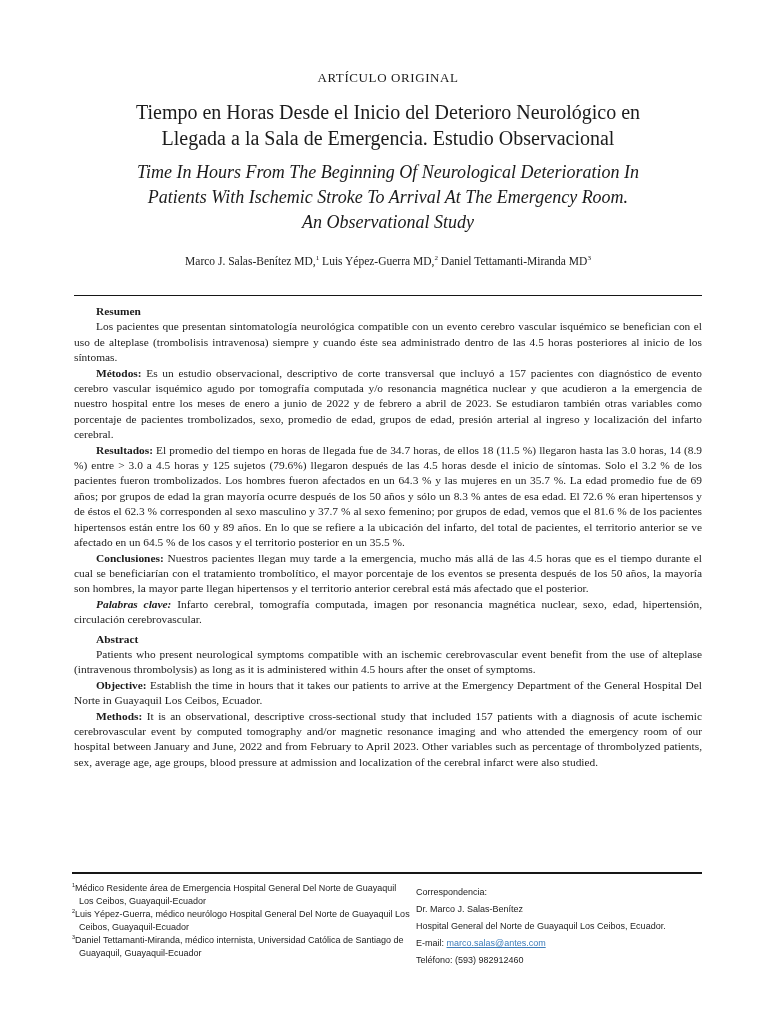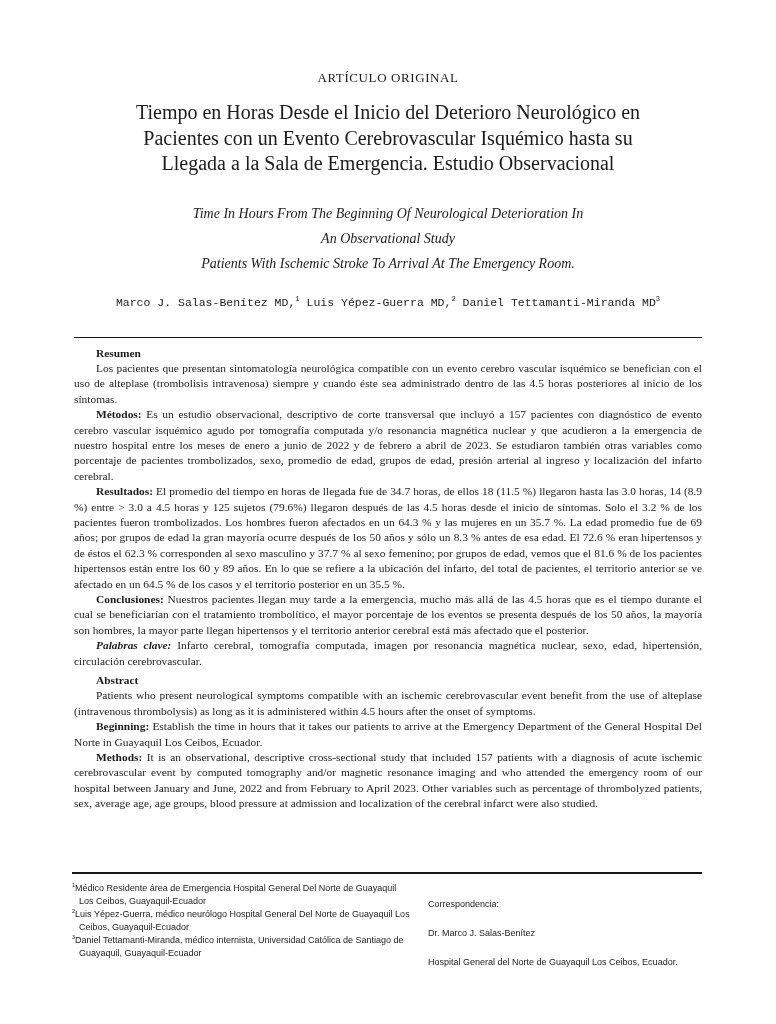--- a/index.html
+++ b/index.html
@@ -102,7 +102,6 @@
 
     <h1 class="title-es">
       <div>Tiempo en Horas Desde el Inicio del Deterioro Neurológico en</div>
-      <div>Pacientes con un Evento Cerebrovascular Isquémico hasta su</div>
       <div>Llegada a la Sala de Emergencia. Estudio Observacional</div>
     </h1>
 

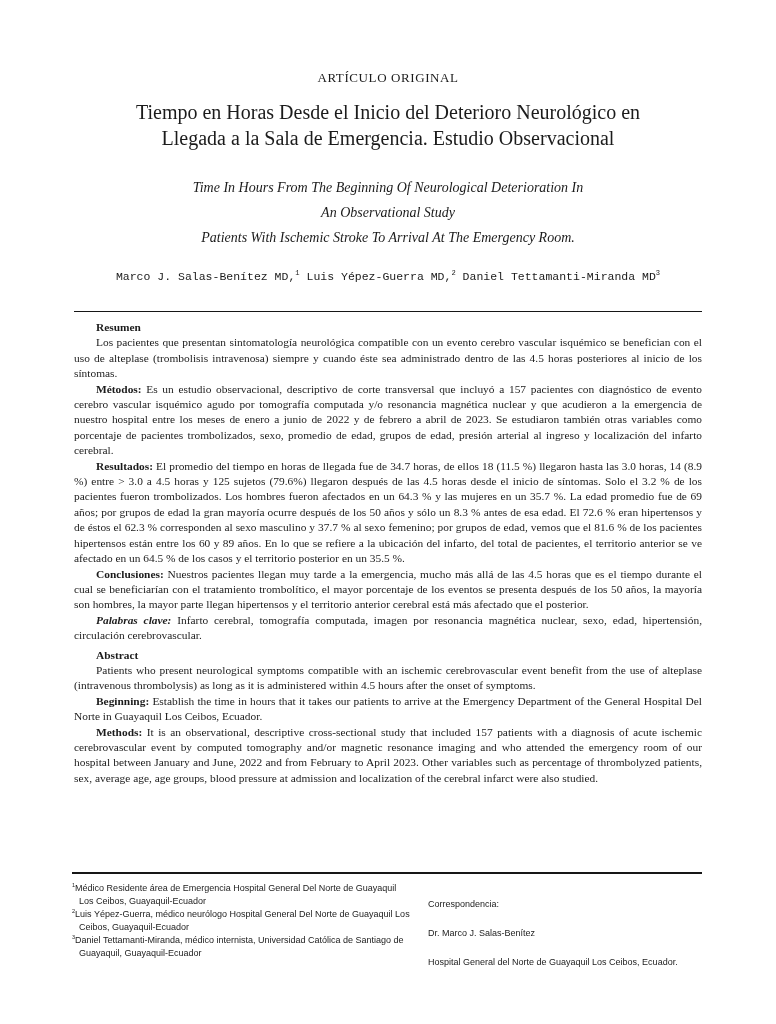--- a/index.html
+++ b/index.html
@@ -29,10 +29,10 @@
     font-weight: normal;
   }
   .title-en {
-    margin: 24px 0 0 0;
+    margin: 9px 0 0 0;
     text-align: center;
     font-style: italic;
-    font-size: 14px;
+    font-size: 18px;
     line-height: 25px;
     font-weight: normal;
   }

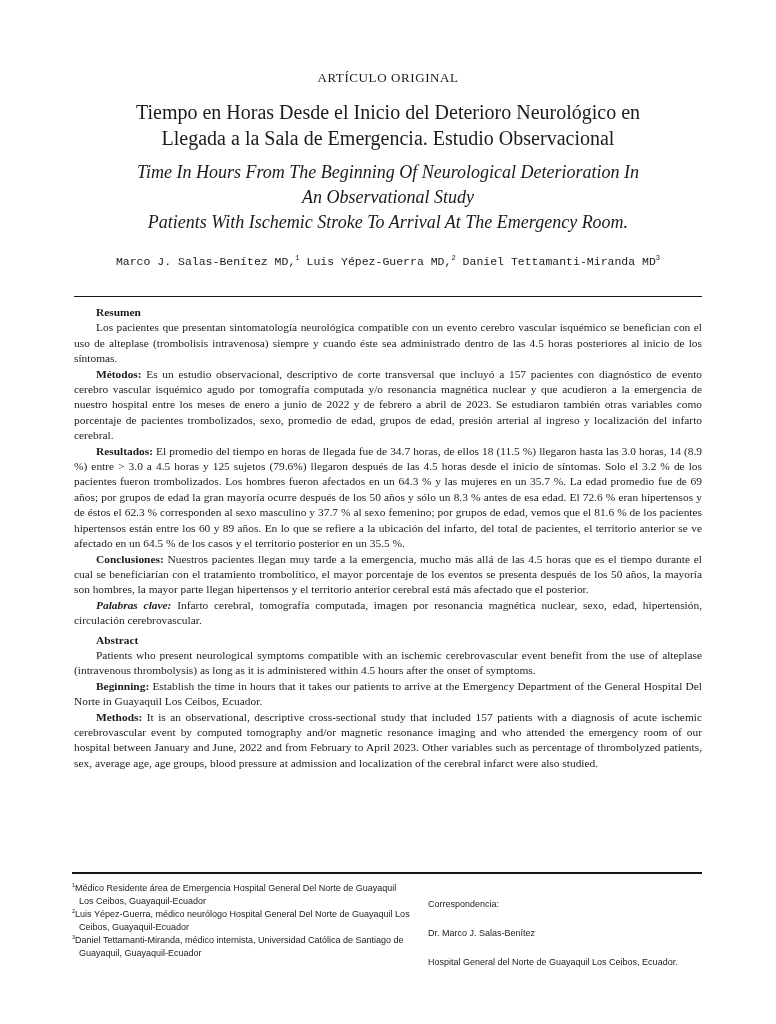--- a/index.html
+++ b/index.html
@@ -107,8 +107,8 @@
 
     <h2 class="title-en">
       <div>Time In Hours From The Beginning Of Neurological Deterioration In</div>
+      <div>Patients With Ischemic Stroke To Arrival At The Emergency Room.</div>
       <div>An Observational Study</div>
-      <div>Patients With Ischemic Stroke To Arrival At The Emergency Room.</div>
     </h2>
 
     <div class="authors">

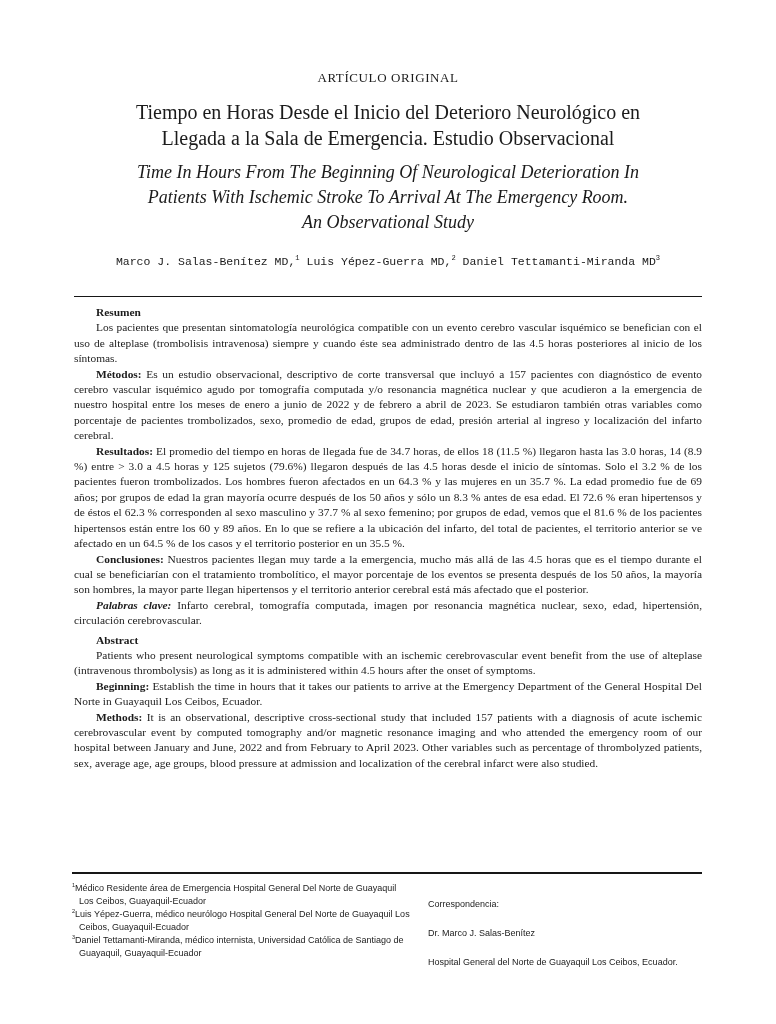--- a/index.html
+++ b/index.html
@@ -40,7 +40,6 @@
     margin-top: 20px;
     text-align: center;
     font-size: 11.5px;
-    font-family: Liberation Mono, monospace;
   }
   sup { font-size: 0.62em; vertical-align: super; line-height: 0; }
 

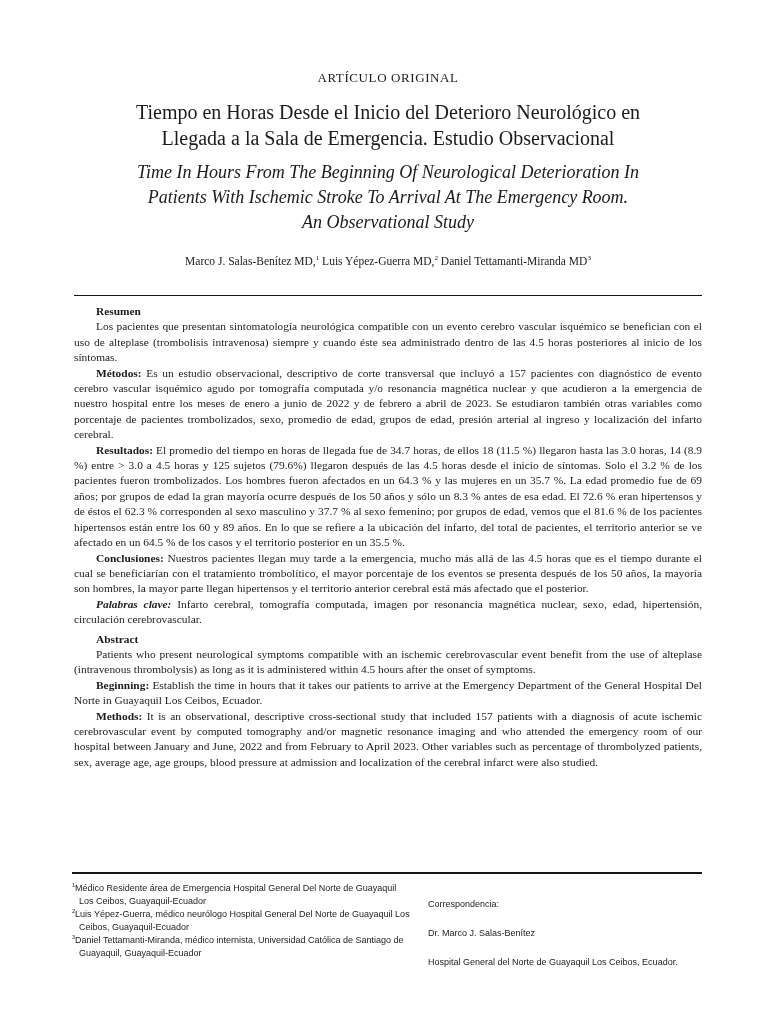--- a/index.html
+++ b/index.html
@@ -128,7 +128,7 @@
     <section class="body-text abstract-section">
       <p class="heading">Abstract</p>
       <p><b></b><span>Patients who present neurological symptoms compatible with an ischemic cerebrovascular event benefit from the use of alteplase (intravenous thrombolysis) as long as it is administered within 4.5 hours after the onset of symptoms.</span></p>
-      <p><b>Beginning:</b><span> Establish the time in hours that it takes our patients to arrive at the Emergency Department of the General Hospital Del Norte in Guayaquil Los Ceibos, Ecuador.</span></p>
+      <p><b>Objective:</b><span> Establish the time in hours that it takes our patients to arrive at the Emergency Department of the General Hospital Del Norte in Guayaquil Los Ceibos, Ecuador.</span></p>
       <p><b>Methods:</b><span> It is an observational, descriptive cross-sectional study that included 157 patients with a diagnosis of acute ischemic cerebrovascular event by computed tomography and/or magnetic resonance imaging and who attended the emergency room of our hospital between January and June, 2022 and from February to April 2023. Other variables such as percentage of thrombolyzed patients, sex, average age, age groups, blood pressure at admission and localization of the cerebral infarct were also studied.</span></p>
     </section>
 

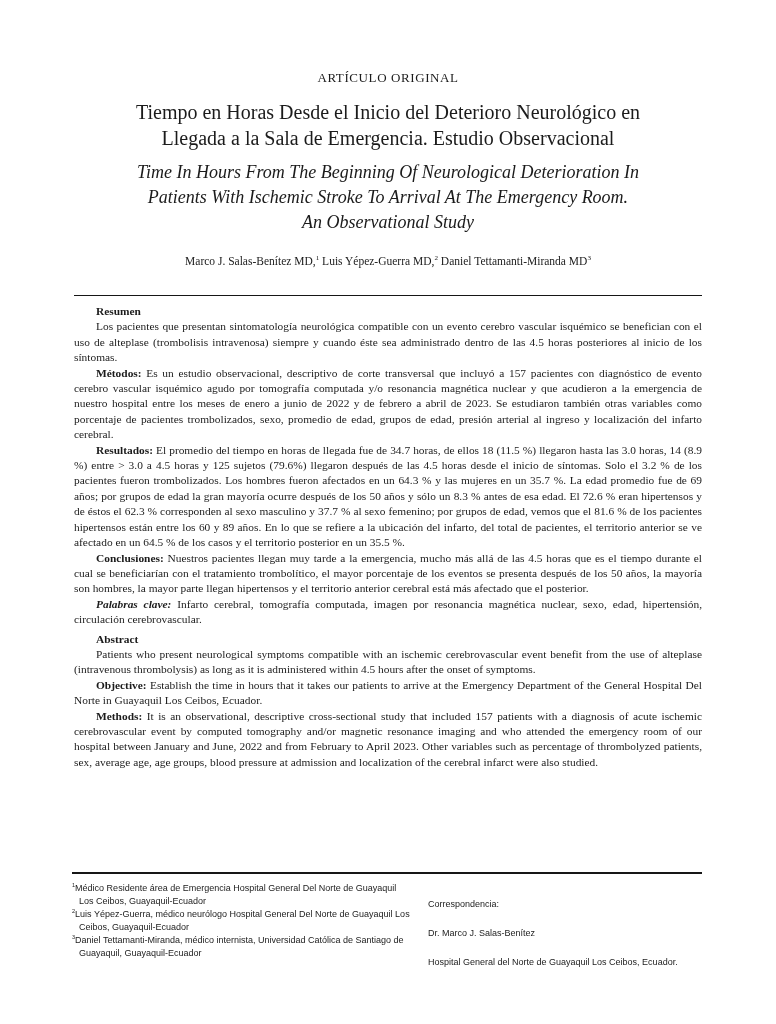--- a/index.html
+++ b/index.html
@@ -77,7 +77,7 @@
   .affils { width: 338px; }
   .affil { padding-left: 7px; text-indent: -7px; }
   .corr { margin-left: auto; width: 290px; }
-  .corr div { margin: 16px; }
+  .corr div { margin: 4px; }
   a.email { text-decoration: underline; cursor: pointer; }
 
   .page-footer {

